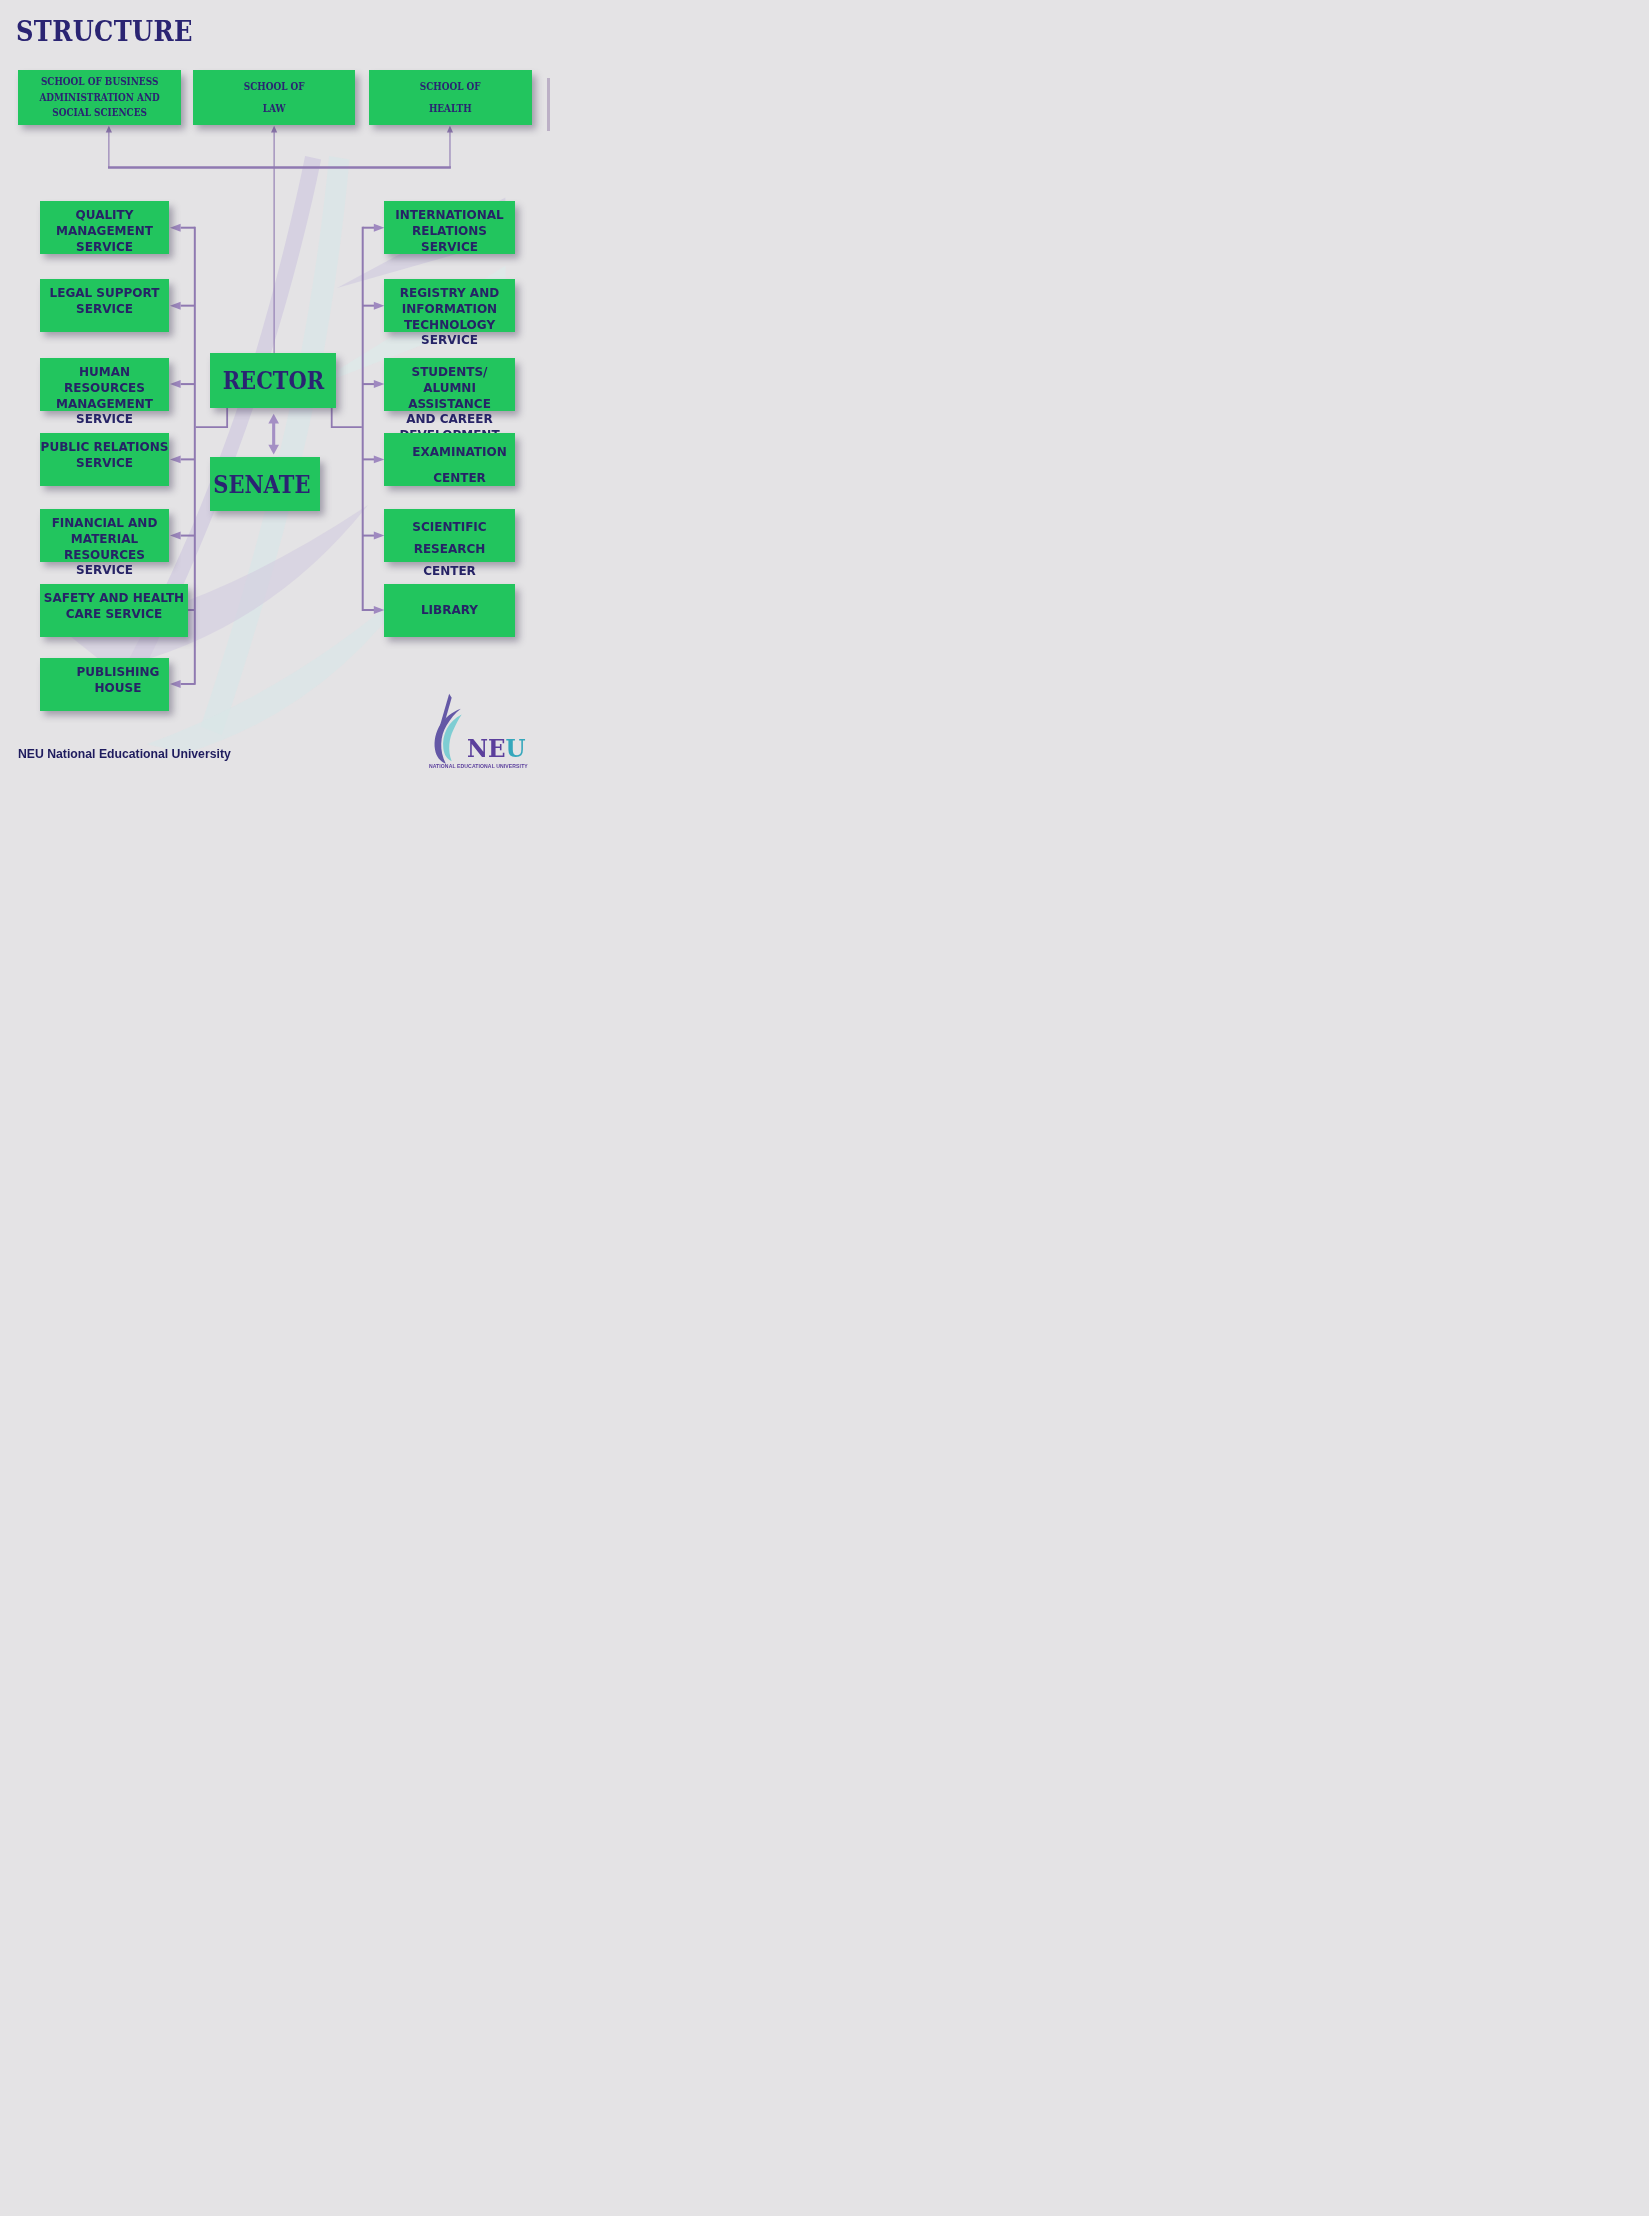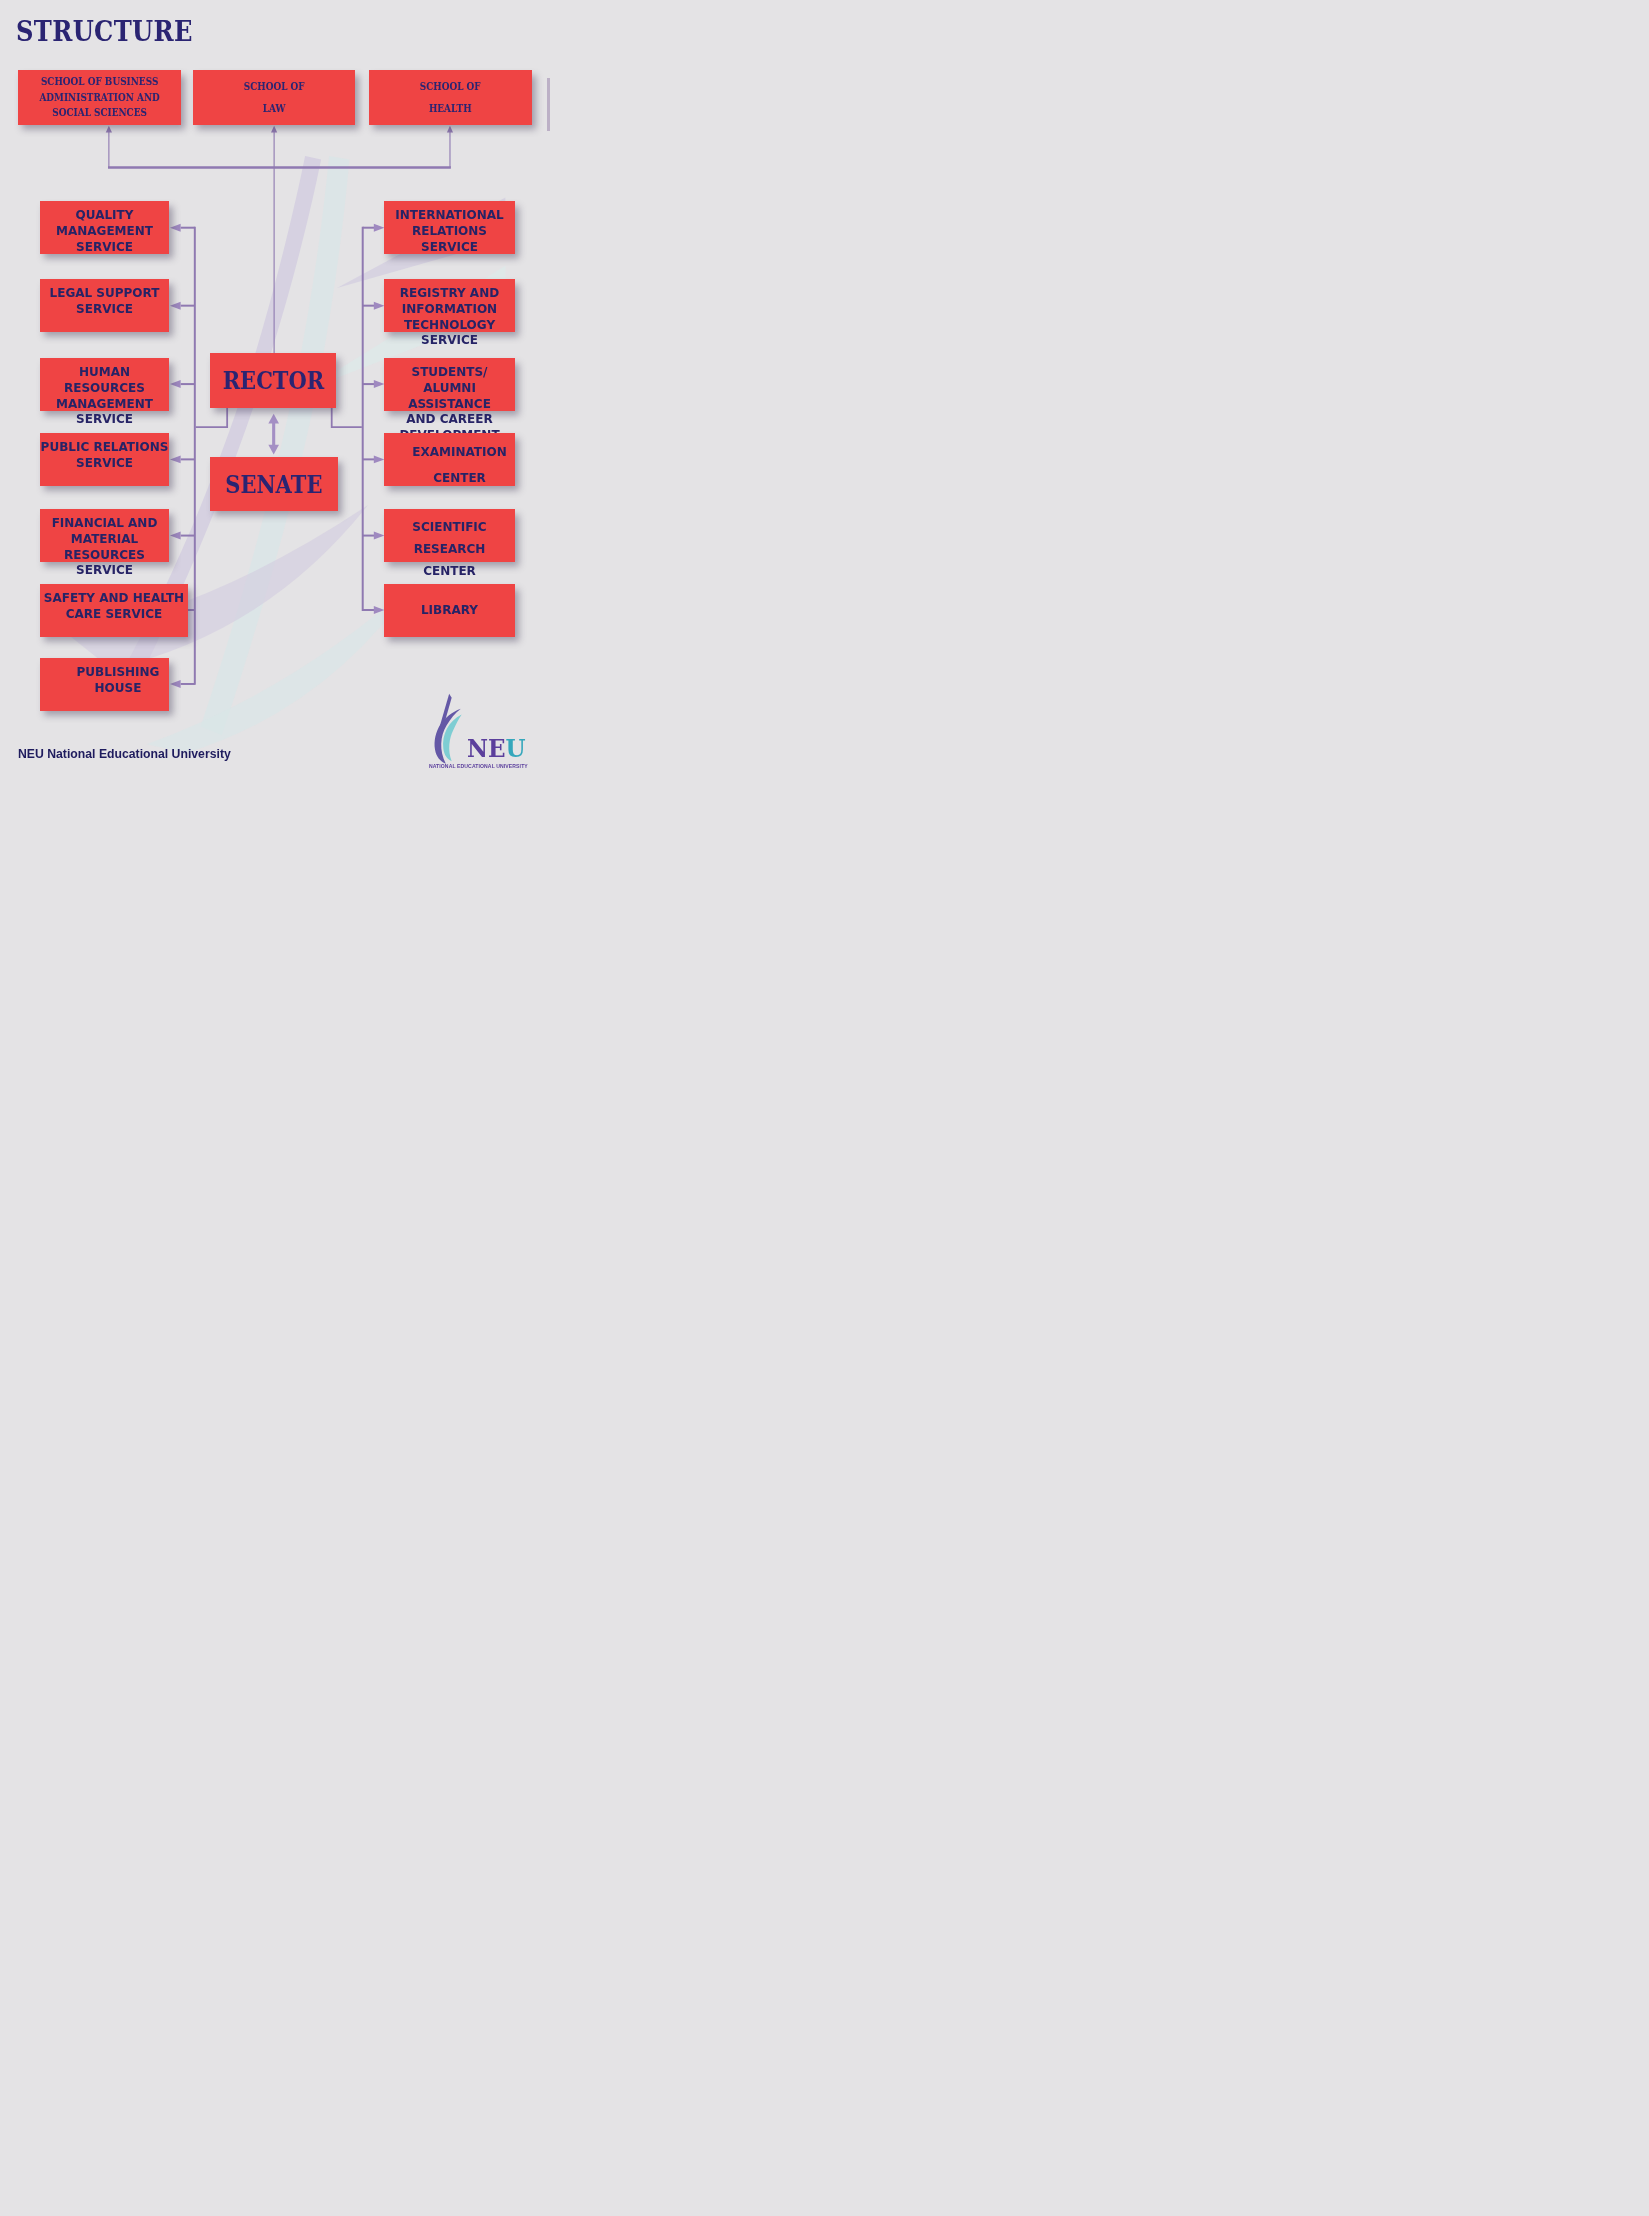--- a/index.html
+++ b/index.html
@@ -10,7 +10,7 @@
           font-family:"DejaVu Serif",serif;font-weight:bold;font-size:27.5px;line-height:1.05;
           color:#2a2472;letter-spacing:0.4px;transform:scaleX(.88);transform-origin:left center;
           white-space:nowrap;}
-  .box{position:absolute;background:#ef4444;display:flex;align-items:center;justify-content:center;
+  .box{position:absolute;background:#22c55e;display:flex;align-items:center;justify-content:center;
        text-align:center;color:#262366;box-shadow:4px 4.9px 7px rgba(70,62,90,.42);}
   .box .lbl{white-space:pre-line;font-weight:bold;}
   .serifbox .lbl{font-family:"DejaVu Serif",serif;font-size:10.6px;line-height:1.5;color:#2a2472;

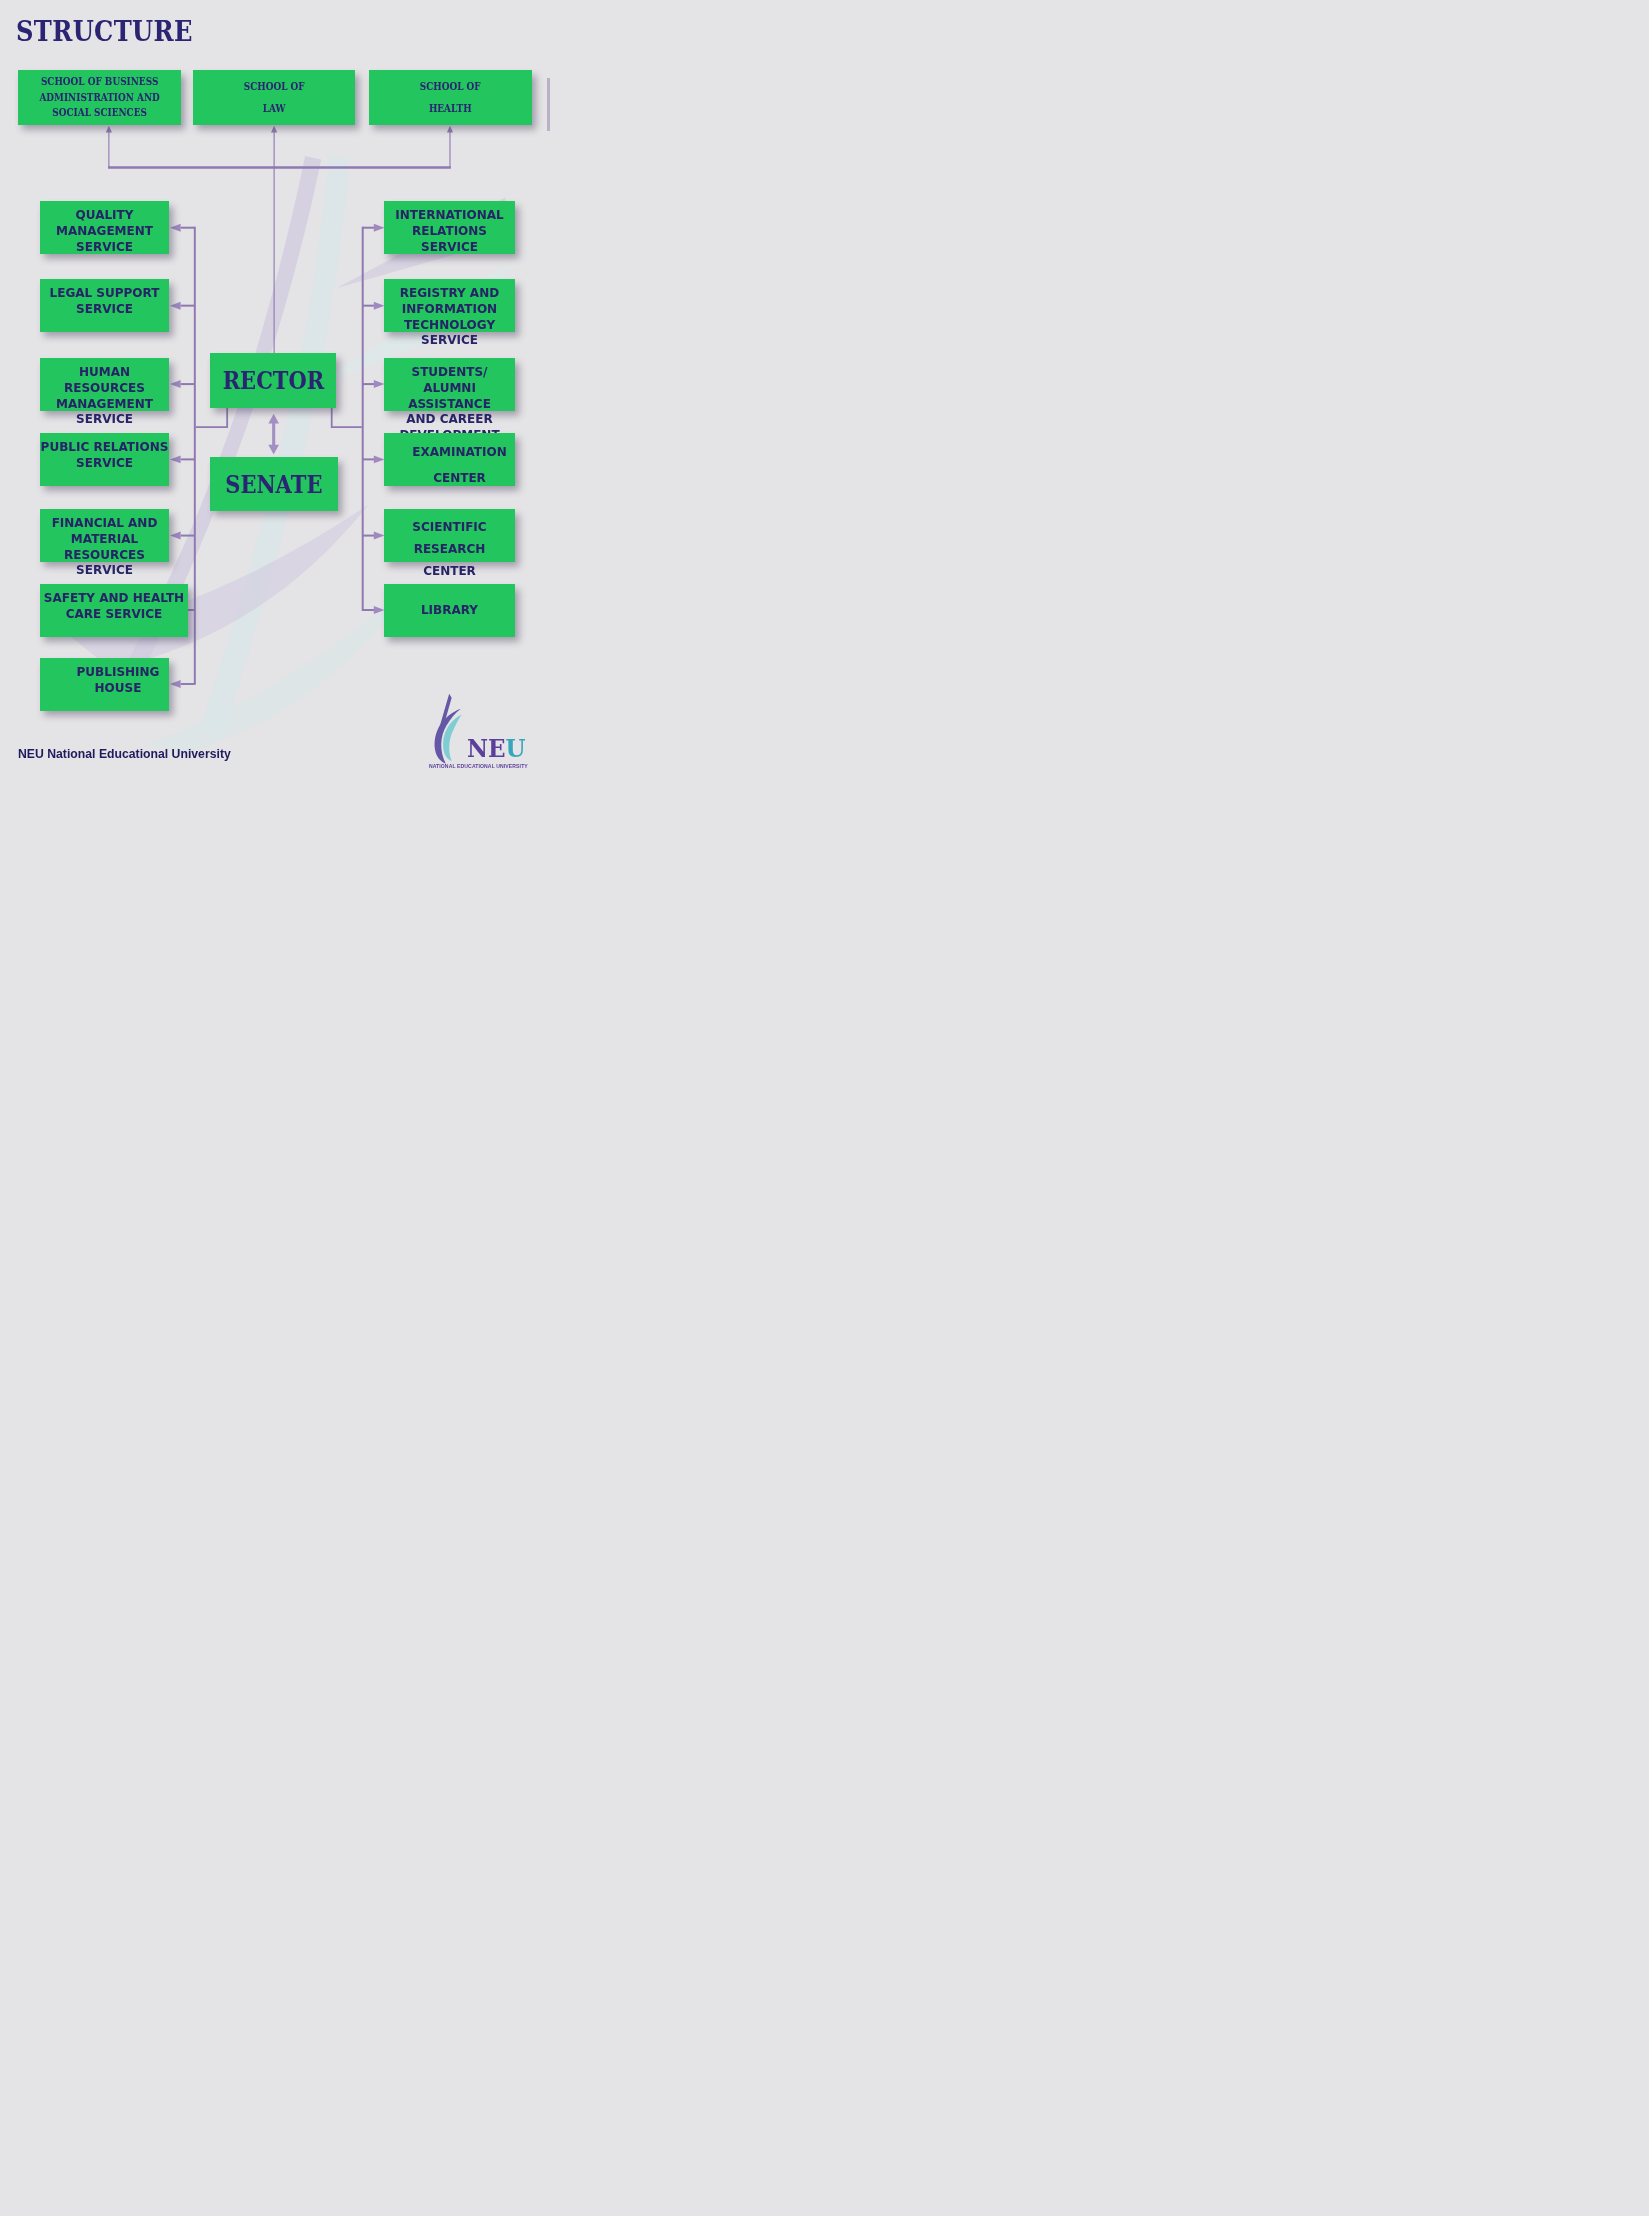--- a/index.html
+++ b/index.html
@@ -45,7 +45,7 @@
   .r6{left:384px;top:584px;width:131px;height:53px;}
   
   .rector{left:210px;top:353px;width:126px;height:55px;}
-  .senate{left:210px;top:457px;width:128px;height:54px;}
+  .senate{left:210px;top:457px;width:110px;height:54px;justify-content:flex-end;}
   
   .footer{position:absolute;left:17.7px;top:746px;margin:0;font-family:"Liberation Sans",sans-serif;
        font-weight:bold;font-size:13.3px;color:#1f1c5e;transform:scaleX(.92);transform-origin:left center;

